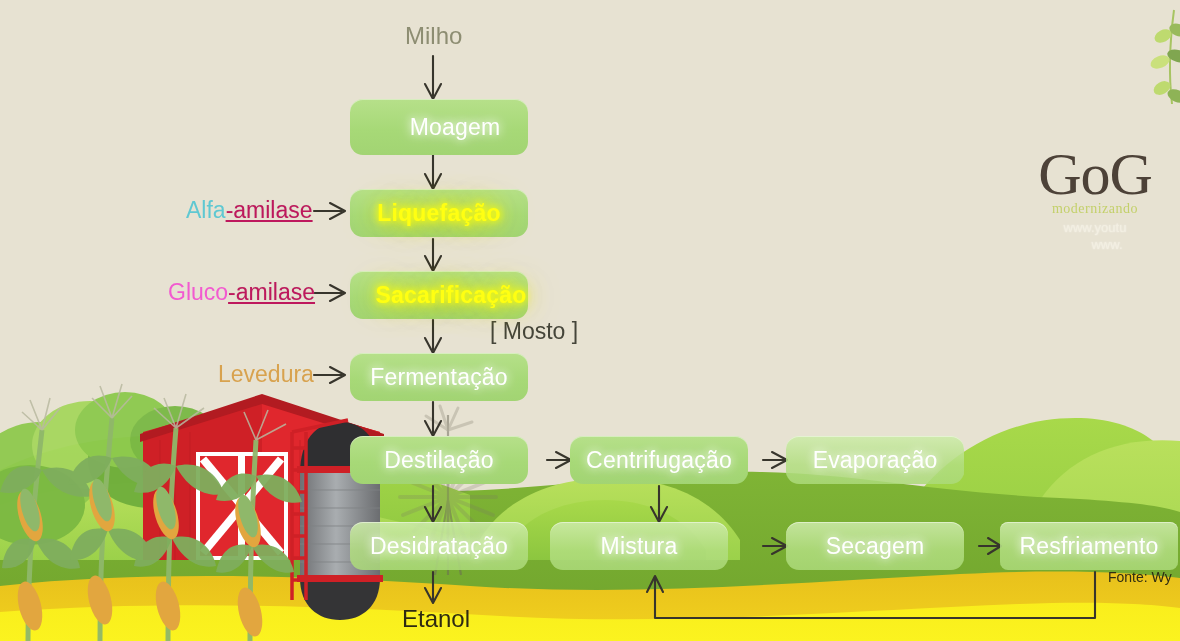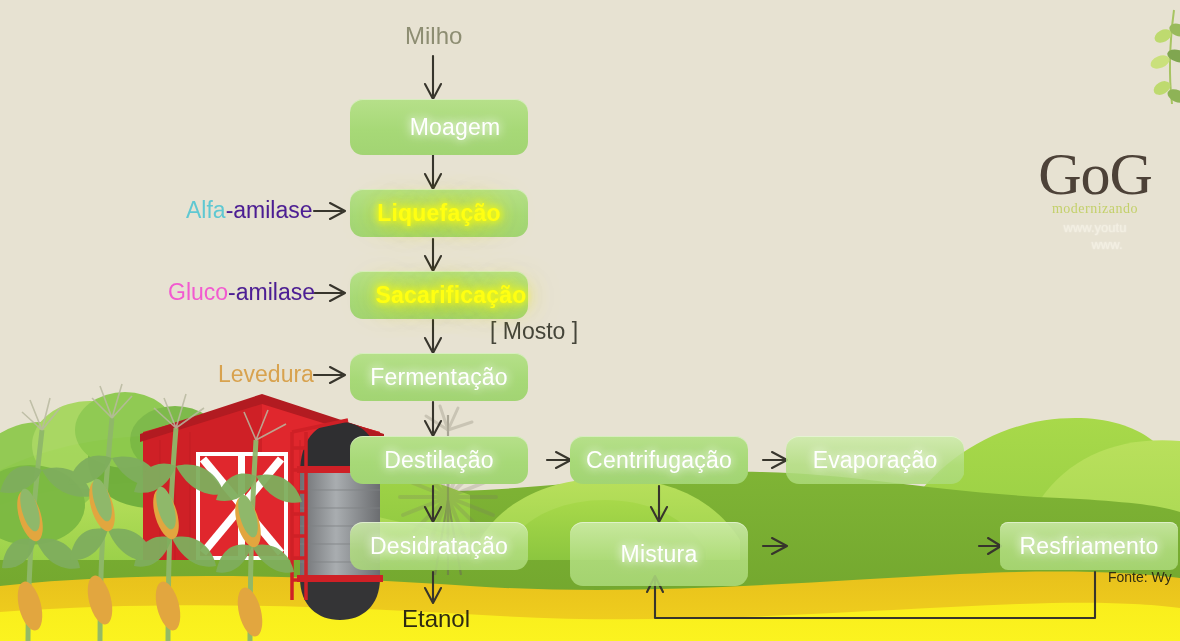--- a/index.html
+++ b/index.html
@@ -50,7 +50,7 @@
   }
   .sidelabel .hl-cyan{color:#5fc8d2;}
   .sidelabel .hl-pink{color:#f25ad0;}
-  .sidelabel .dim{color:#4c1d95;text-shadow:0 0 1px #cfcab7;}
+  .sidelabel .dim{color:#be185d;text-shadow:0 0 1px #cfcab7;text-decoration:underline;}
   .sidelabel.levedura{color:#d8a24e;}
 
   .plainlabel{

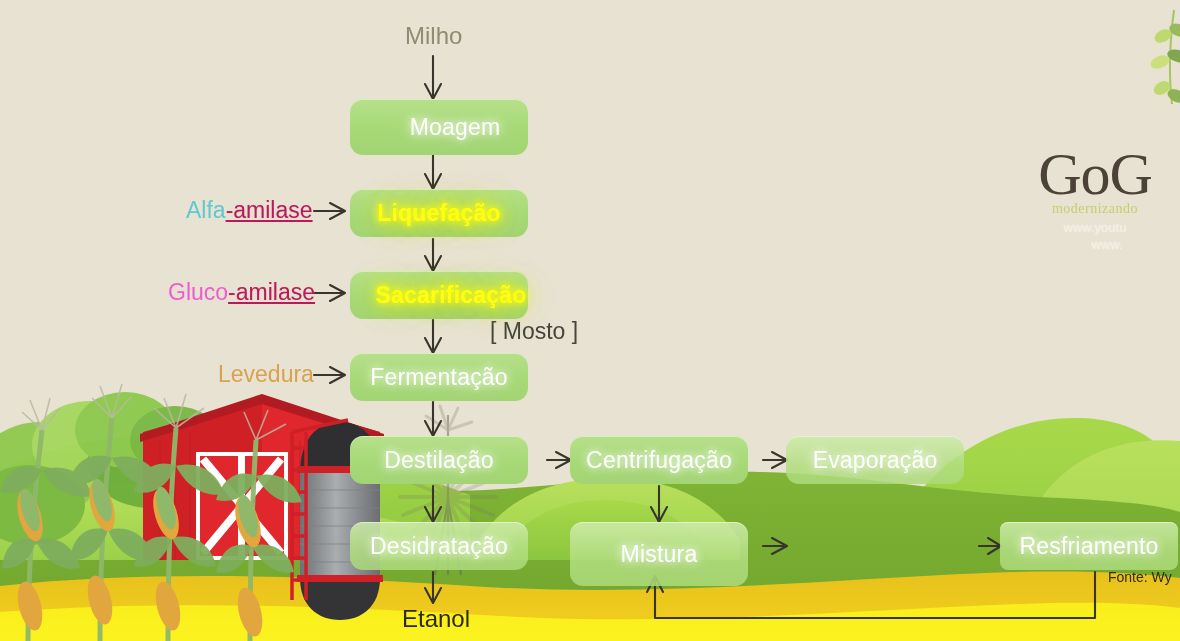--- a/index.html
+++ b/index.html
@@ -412,7 +412,7 @@
     <span>Desidratação</span>
   </div>
 
-  <div class="node translucent" style="left:570px;top:522px;width:178px;height:64px;">
+  <div class="node translucent" style="left:550px;top:522px;width:178px;height:48px;">
     <span>Mistura</span>
   </div>
 

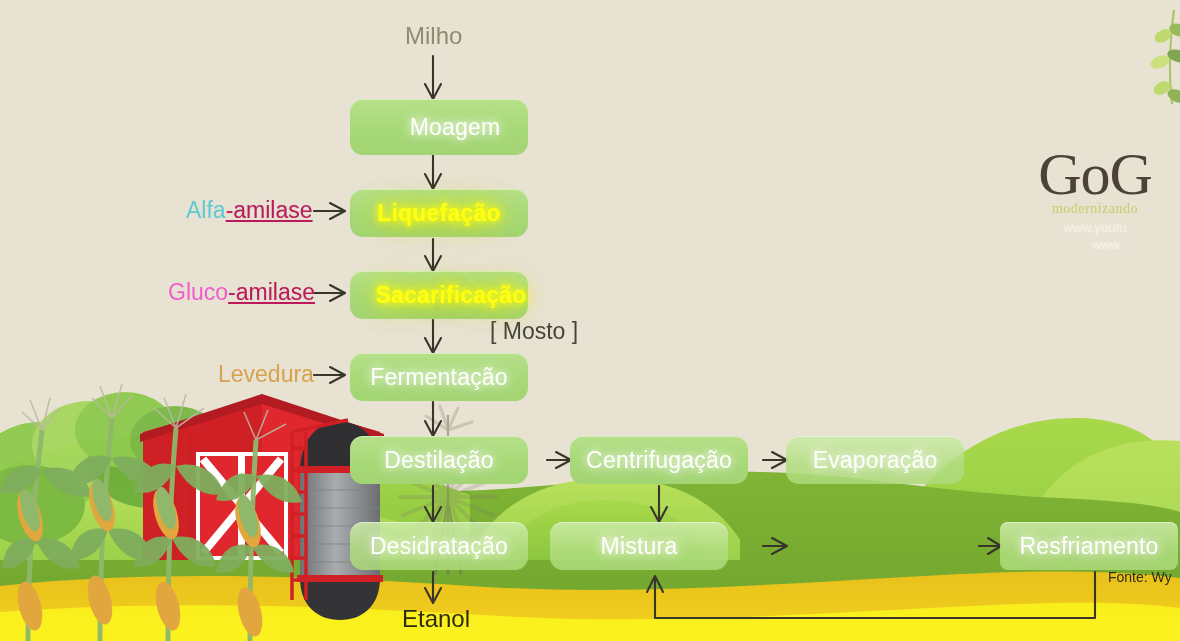--- a/index.html
+++ b/index.html
@@ -416,6 +416,9 @@
     <span>Mistura</span>
   </div>
 
+  <div class="node translucent" style="left:786px;top:522px;width:178px;height:48px;">
+    <span>Secagem</span>
+  </div>
 
   <div class="node translucent" style="left:1000px;top:522px;width:178px;height:48px;border-radius:8px;">
     <span>Resfriamento</span>

